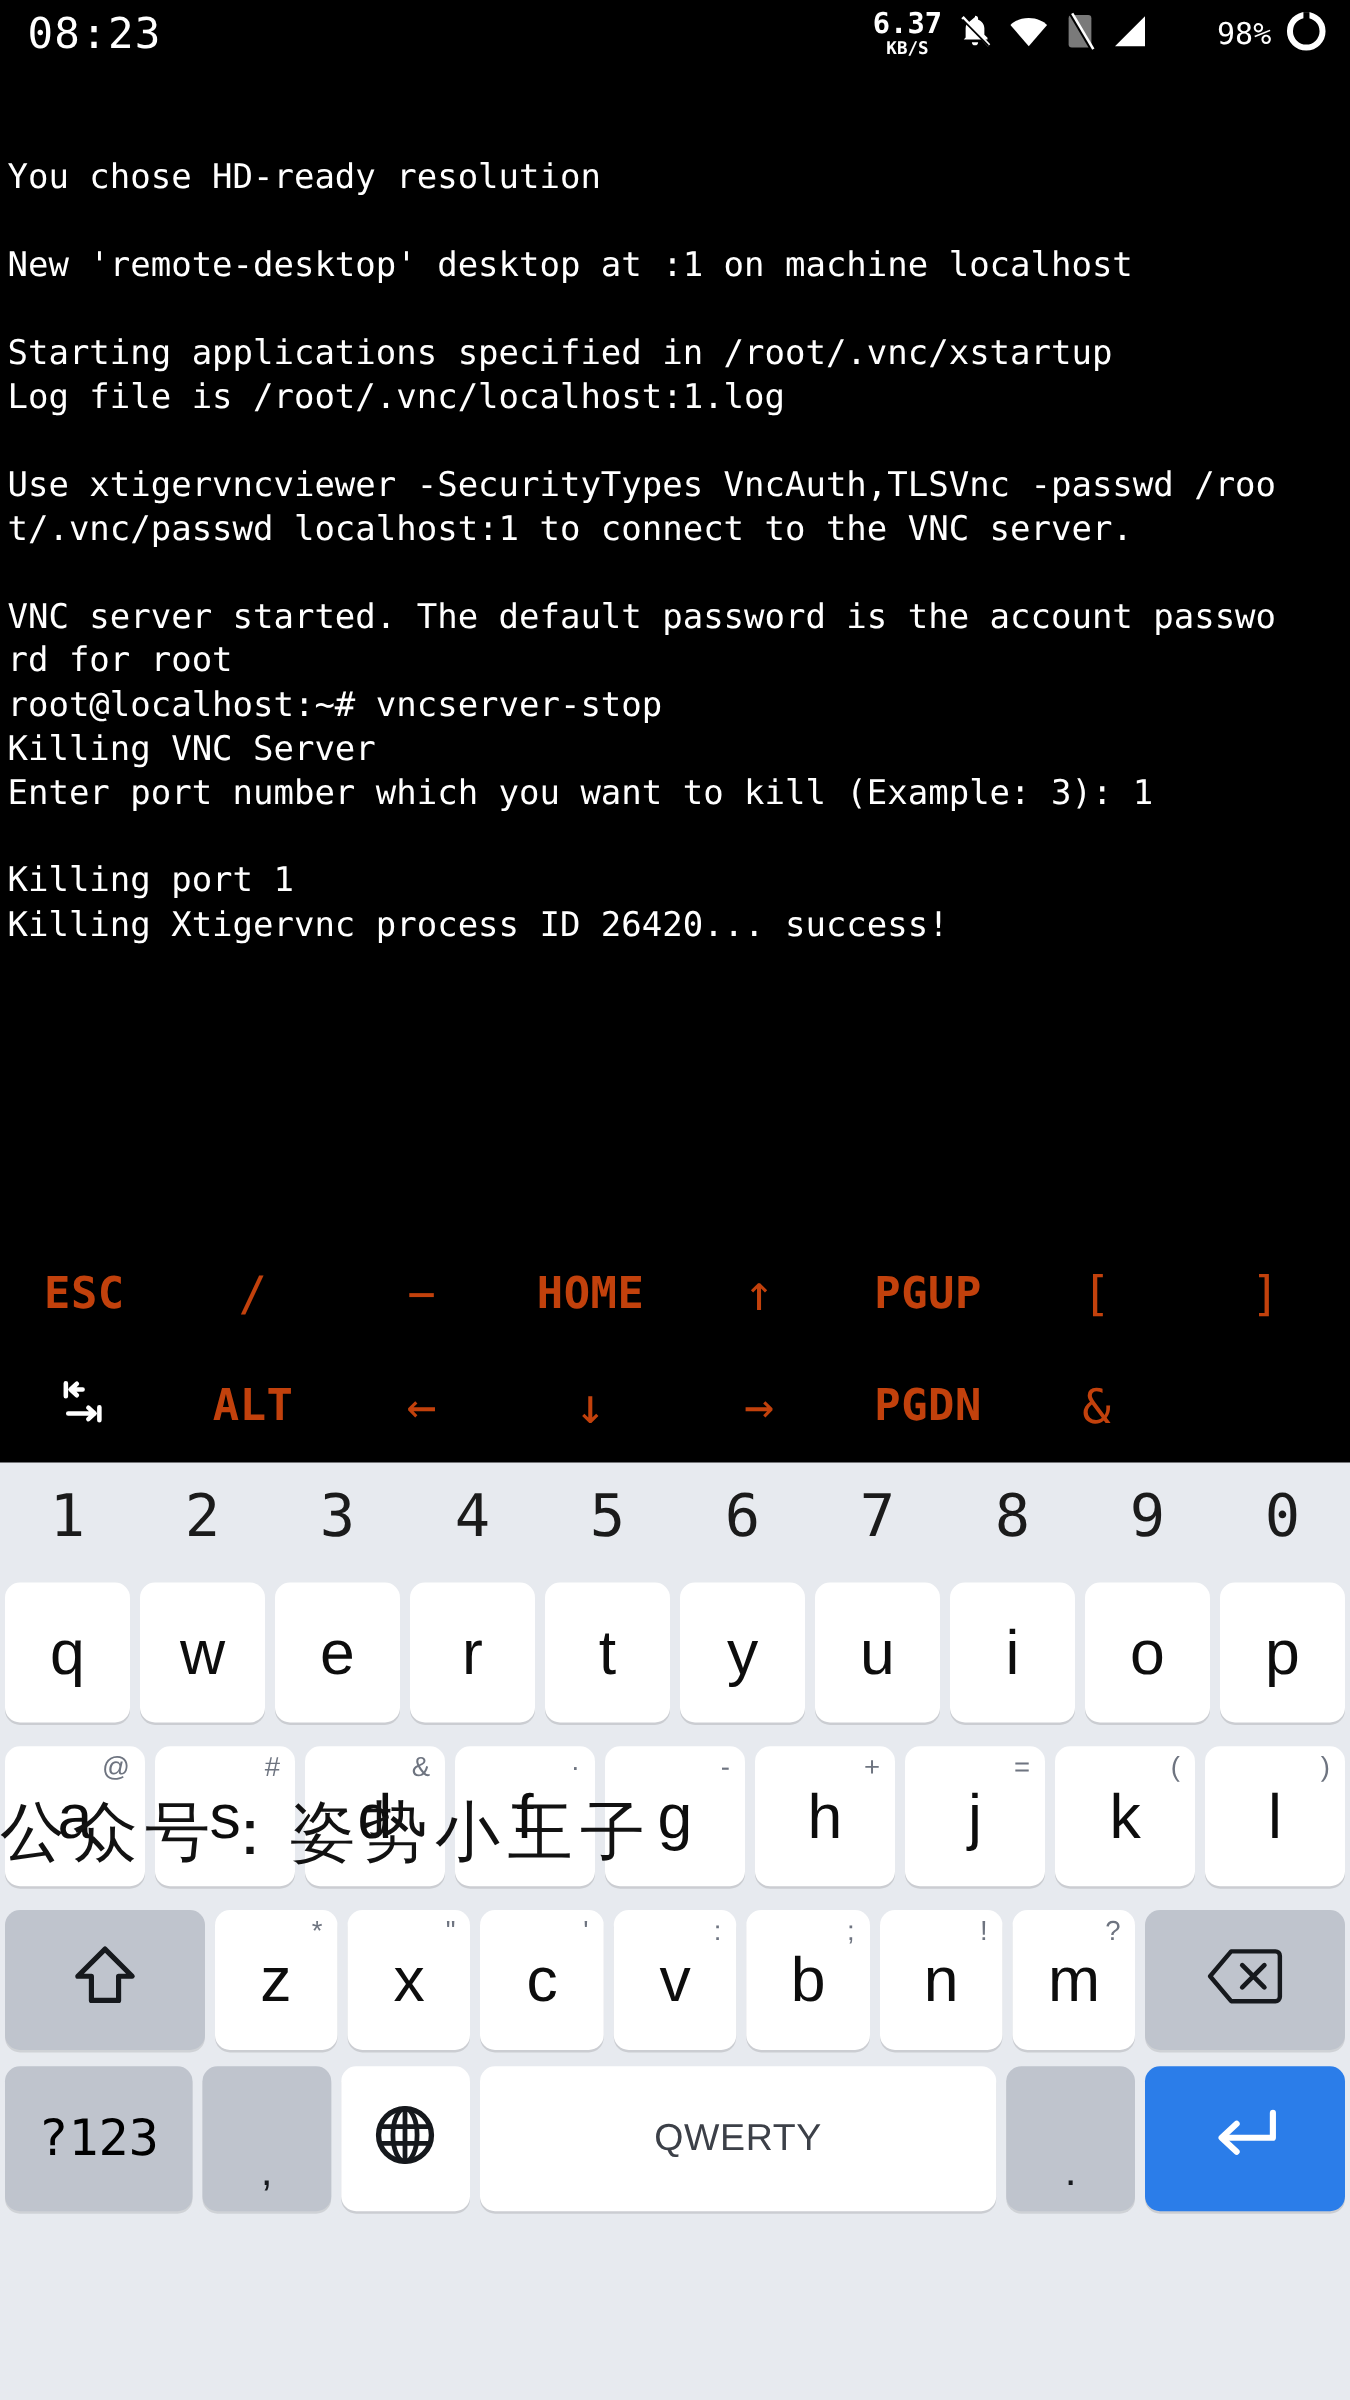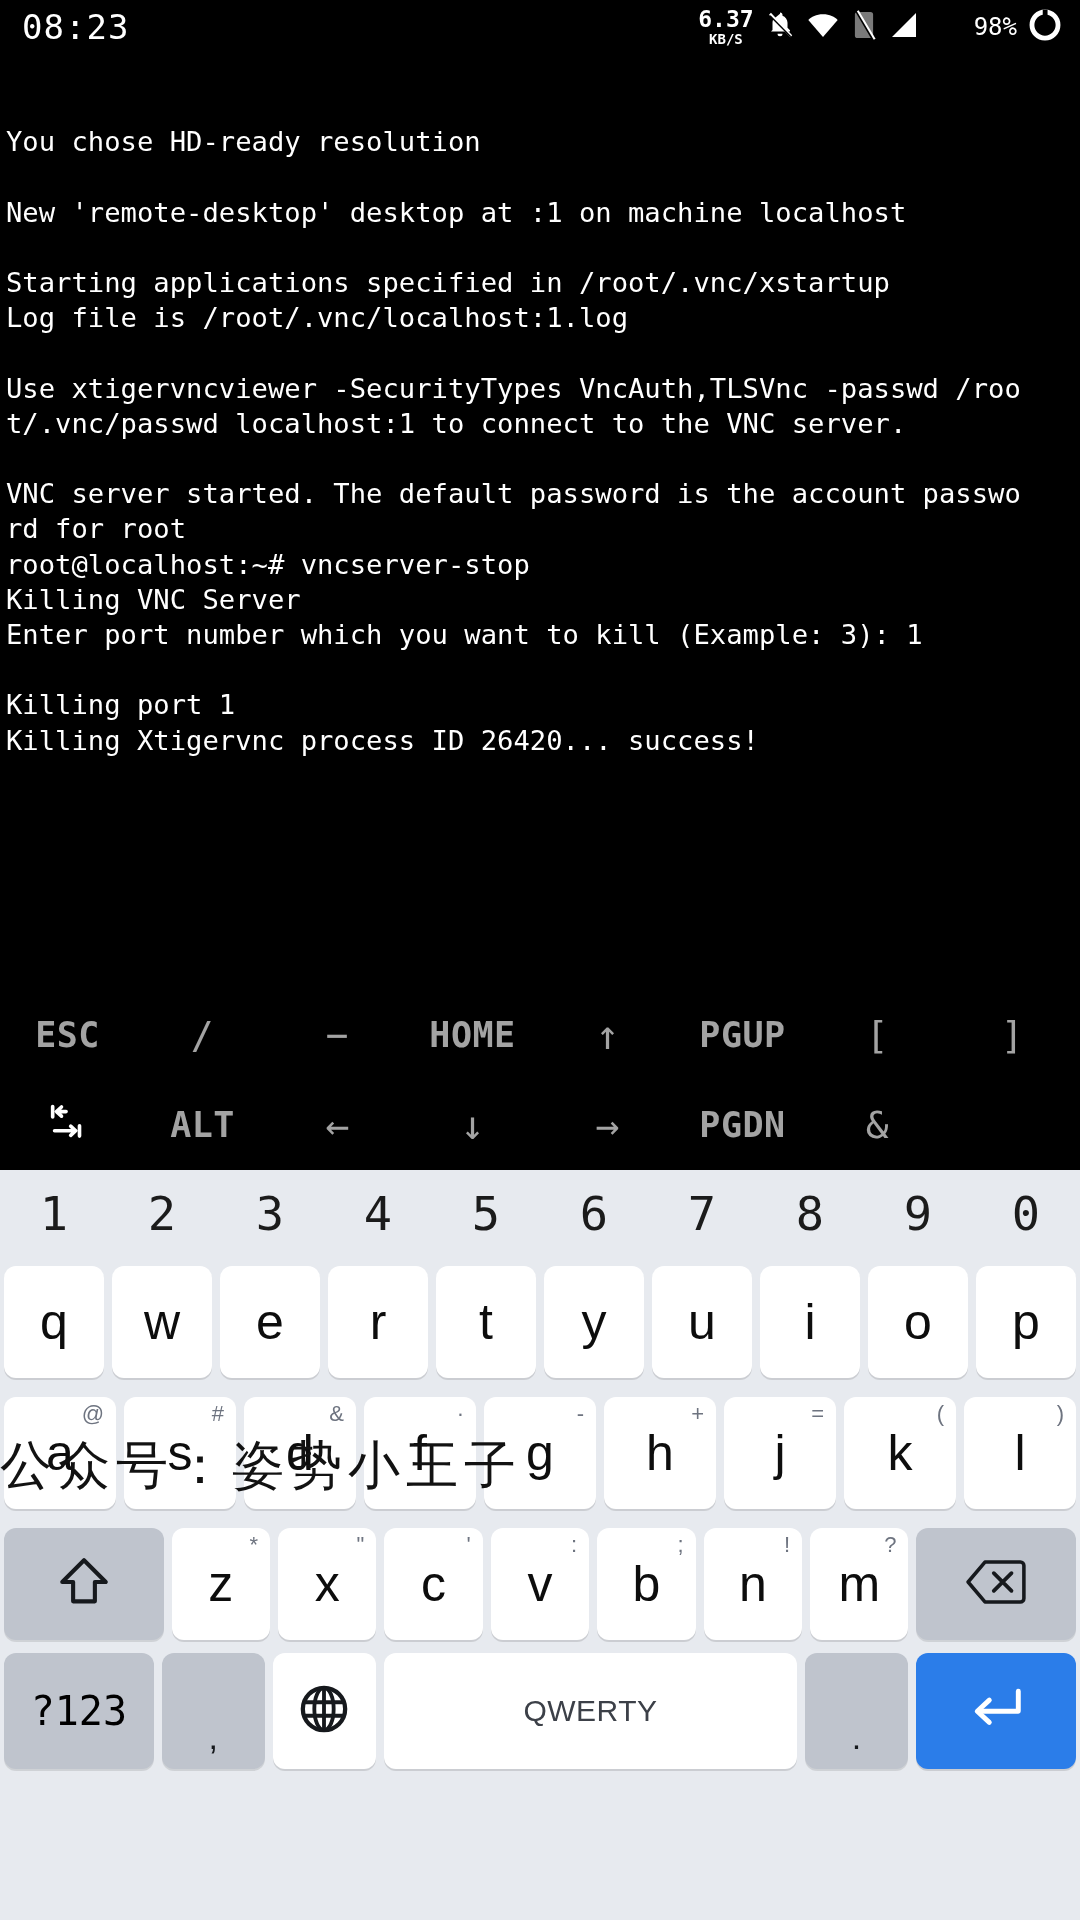--- a/index.html
+++ b/index.html
@@ -53,7 +53,7 @@
   .ek-row { display: flex; width: 1080px; height: 90px; }
   .ek-key {
     flex: 1 1 0; display: flex; align-items: center; justify-content: center;
-    color: #a3a3a3; font-family: "DejaVu Sans Mono", monospace;
+    color: #c2410c; font-family: "DejaVu Sans Mono", monospace;
     font-size: 35px; font-weight: bold; letter-spacing: 0.5px;
     user-select: none;
   }

